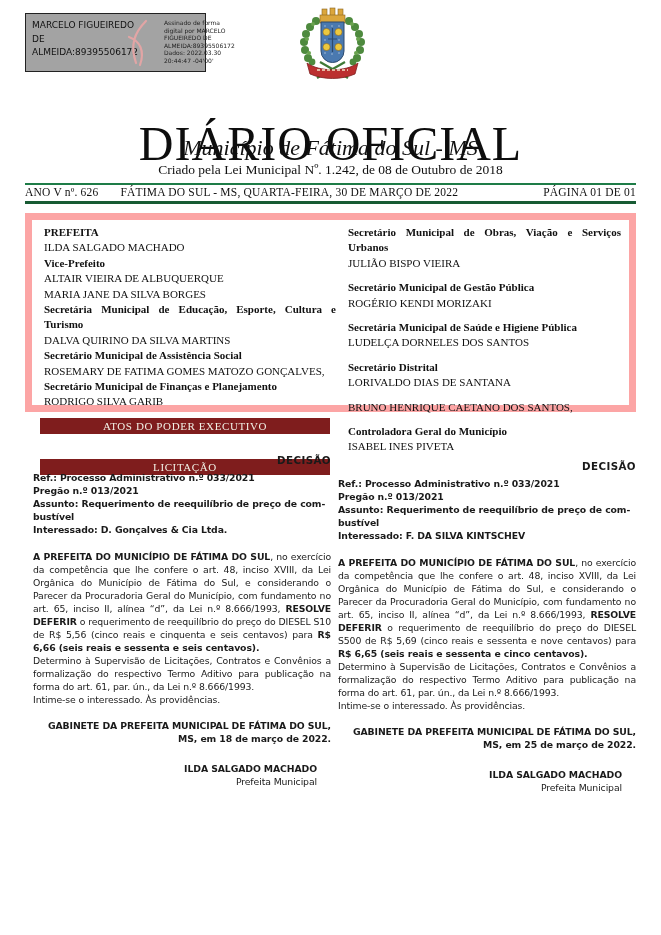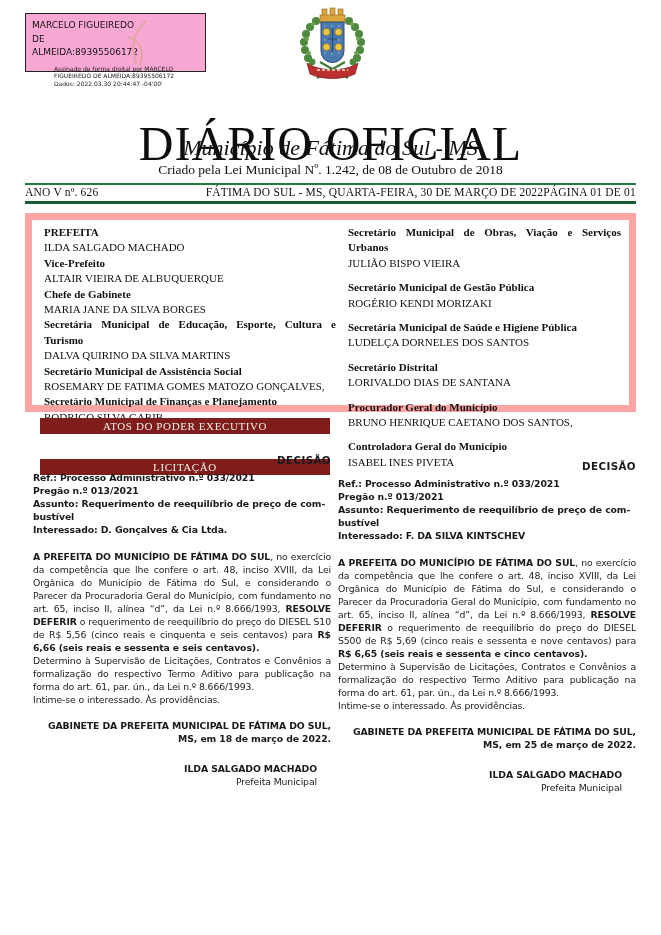--- a/index.html
+++ b/index.html
@@ -8,7 +8,7 @@
 
   
   .sig-box{position:absolute;left:25px;top:13px;width:181px;height:59px;
-           border:1.5px solid #222;box-sizing:border-box;display:flex;background:#f9a8d4;flex-direction:column;}
+           border:1.5px solid #222;box-sizing:border-box;display:flex;background:#a3a3a3;}
   .sig-names{width:104px;padding:5px 0 0 6px;font-family:"DejaVu Sans", sans-serif;
              font-size:9px;line-height:13.5px;color:#111;}
   .sig-flourish{position:absolute;left:100px;top:5px;width:26px;height:48px;}

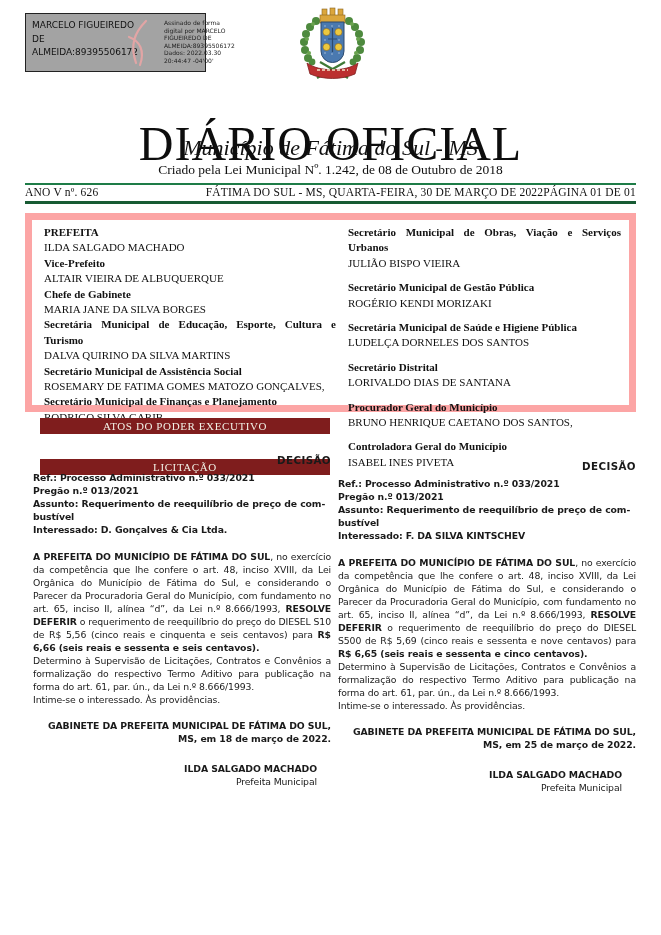--- a/index.html
+++ b/index.html
@@ -28,7 +28,7 @@
   .rule-dark{position:absolute;left:25px;width:611px;height:2.5px;background:#175b33;}
   .dateline{position:absolute;top:186px;left:25px;width:611px;display:flex;
             font-size:11.5px;letter-spacing:0.2px;}
-  .dateline .mid{margin-left:22px;flex:1;text-align:right;}
+  .dateline .mid{margin-left:22px;flex:1;text-align:left;}
 
   
   .off-box{position:absolute;left:25px;top:213px;width:611px;height:199px;

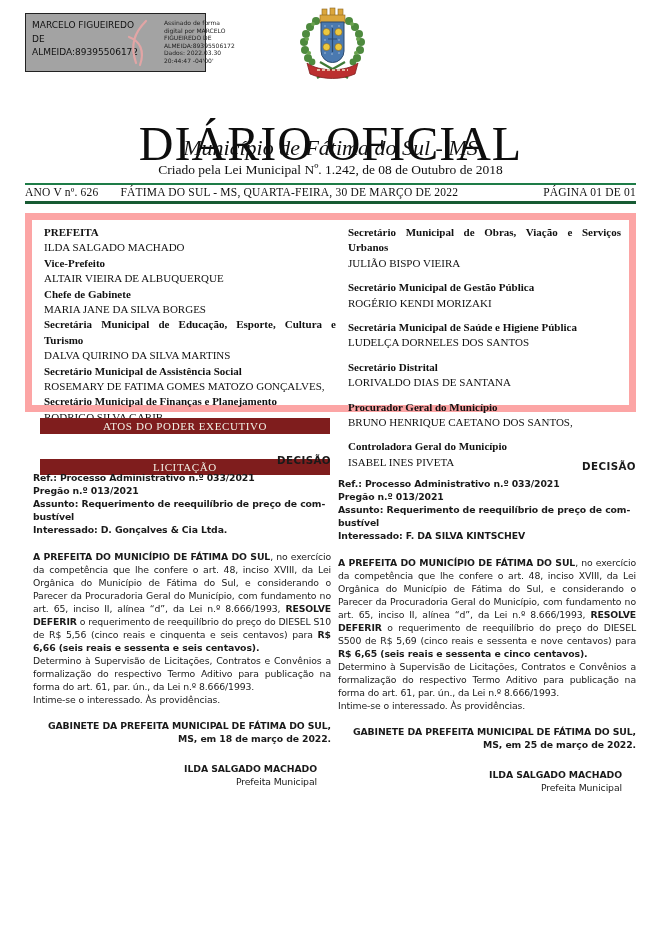--- a/index.html
+++ b/index.html
@@ -155,7 +155,6 @@
           <div class="name">ALTAIR VIEIRA DE ALBUQUERQUE</div>
         </div>
         <div class="official">
-          <div class="role">Chefe de Gabinete</div>
           <div class="name">MARIA JANE DA SILVA BORGES</div>
         </div>
         <div class="official">

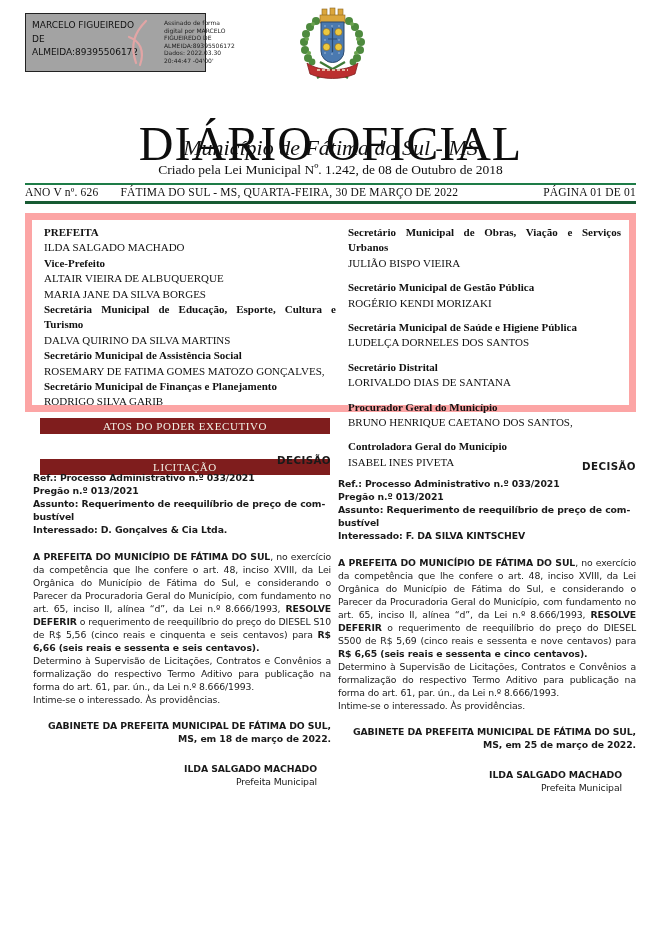--- a/index.html
+++ b/index.html
@@ -188,7 +188,6 @@
           <div class="name">LORIVALDO DIAS DE SANTANA</div>
         </div>
         <div class="official">
-          <div class="role">Procurador Geral do Município</div>
           <div class="name">BRUNO HENRIQUE CAETANO DOS SANTOS,</div>
         </div>
         <div class="official">

